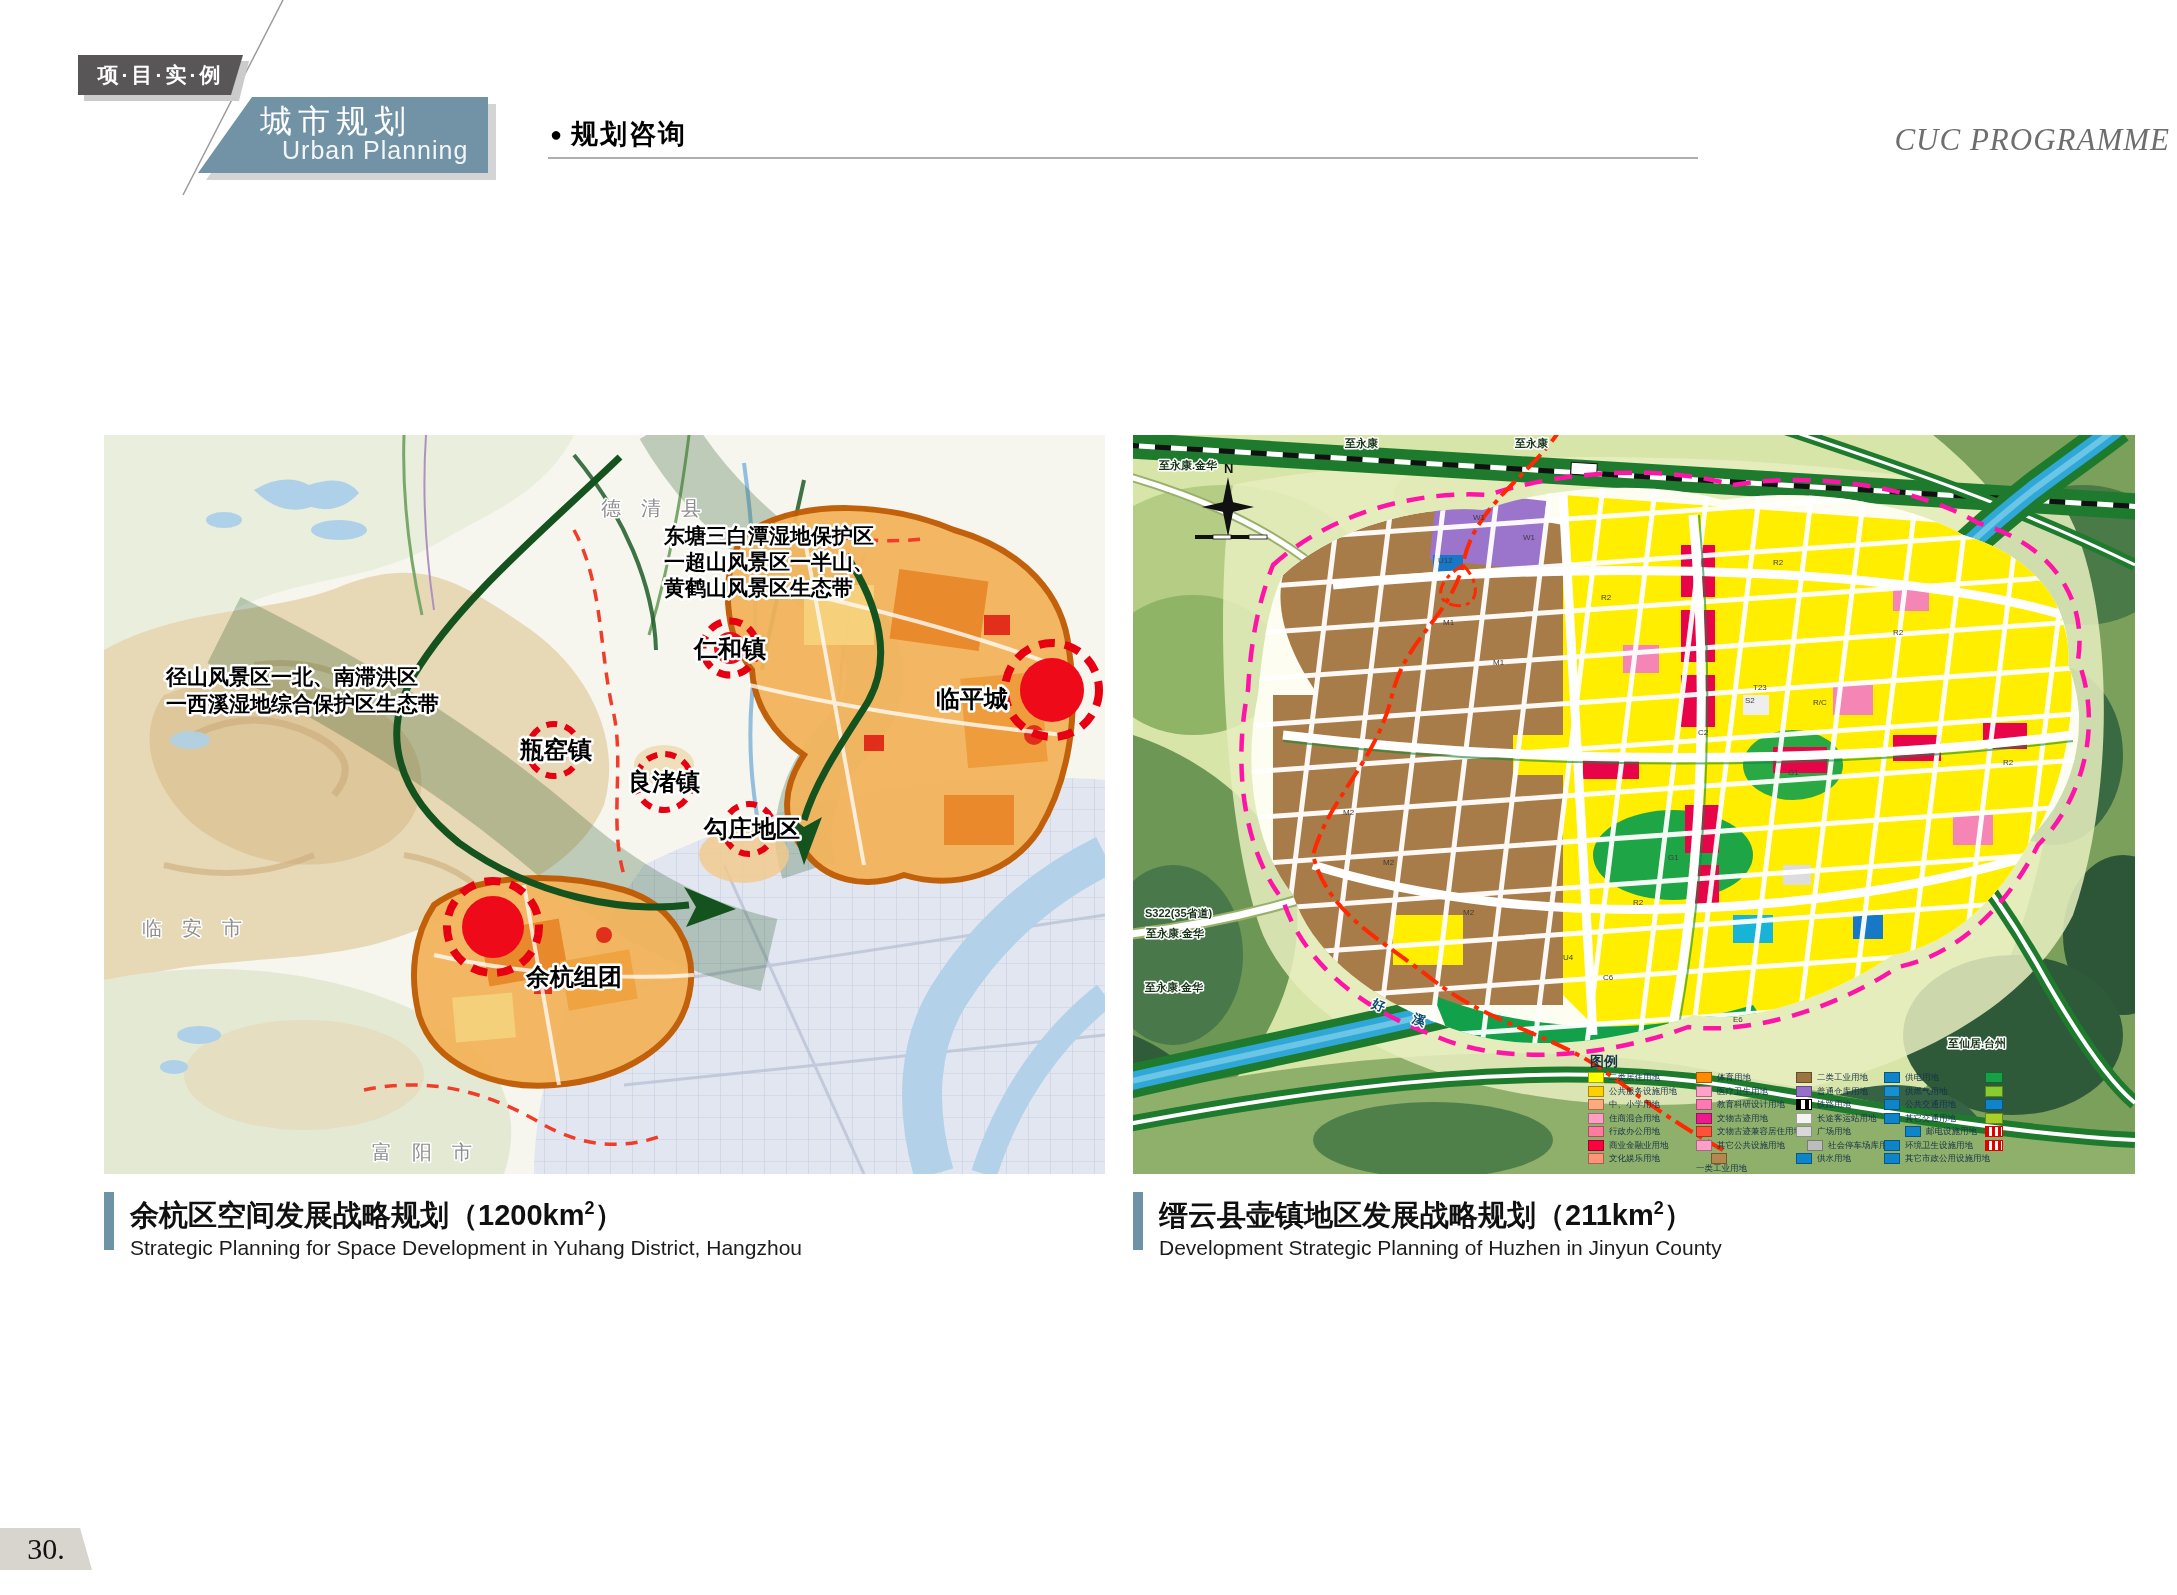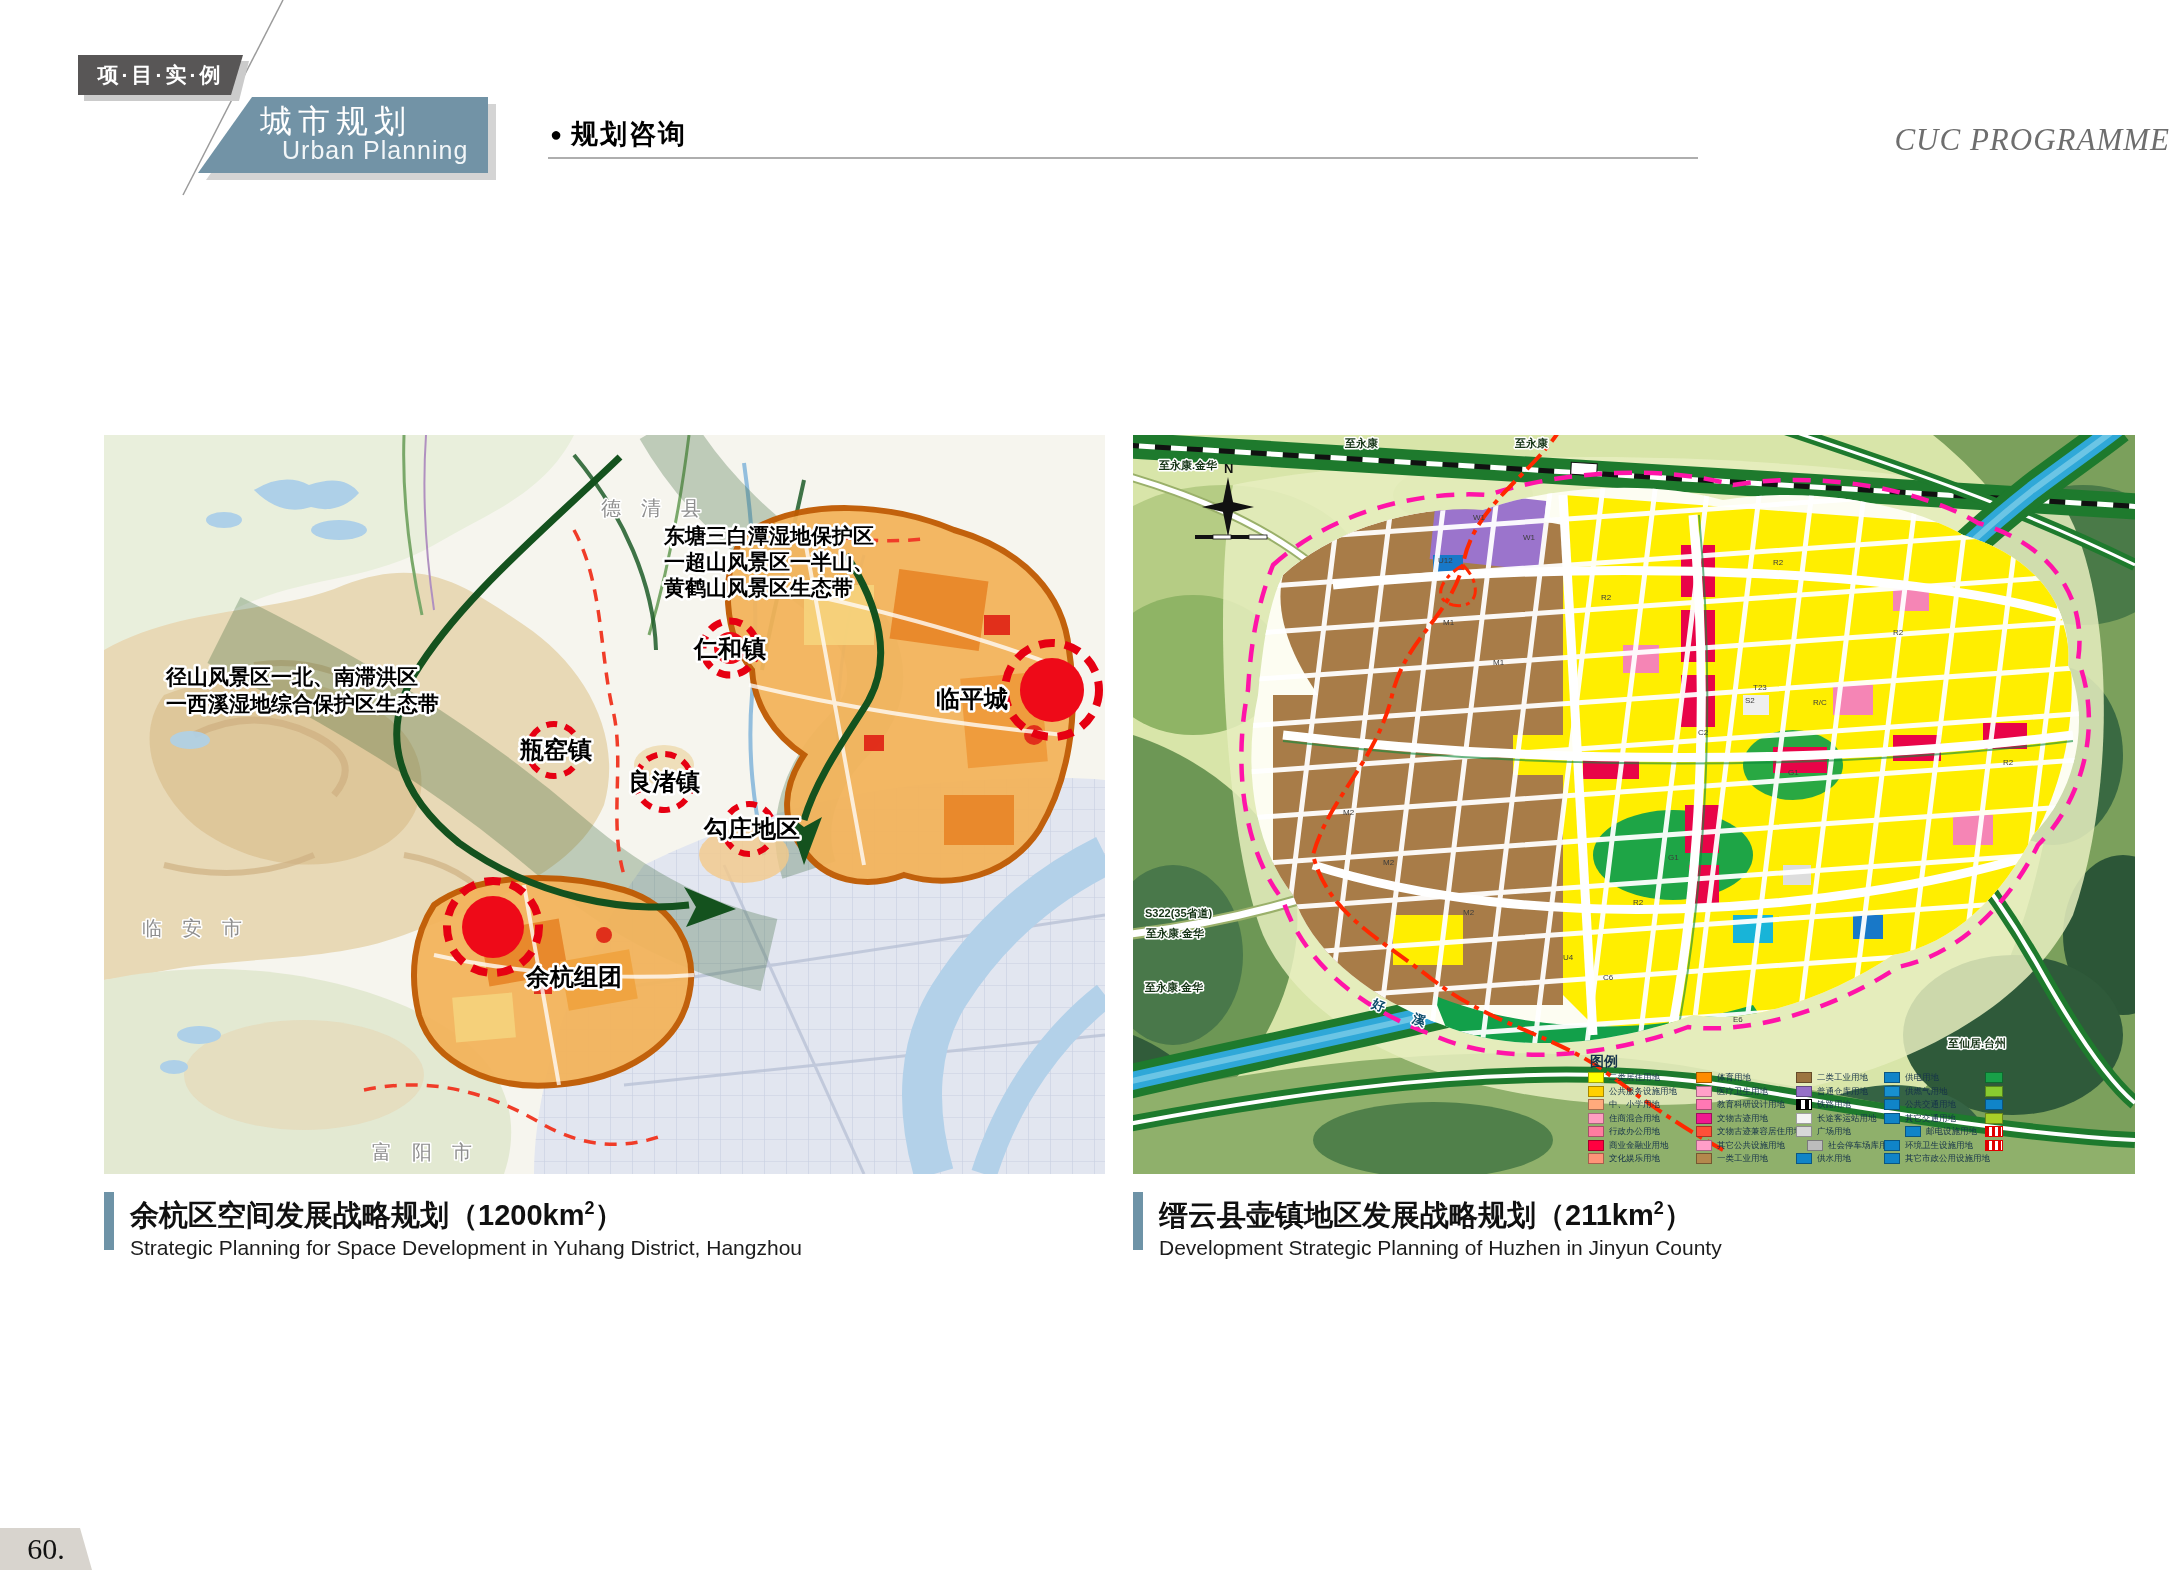--- a/index.html
+++ b/index.html
@@ -397,7 +397,7 @@
             <span class="lg-chip" style="background: rgb(255, 158, 200);"></span>
             <span class="lg-label">其它公共设施用地</span>
           </div>
-          <div class="lg-row" style="left: 108px; top: 106px;">
+          <div class="lg-row" style="left: 108px; top: 106px; flex-direction: column;">
             <span class="lg-chip" style="background: rgb(180, 136, 76);"></span>
             <span class="lg-label">一类工业用地</span>
           </div>

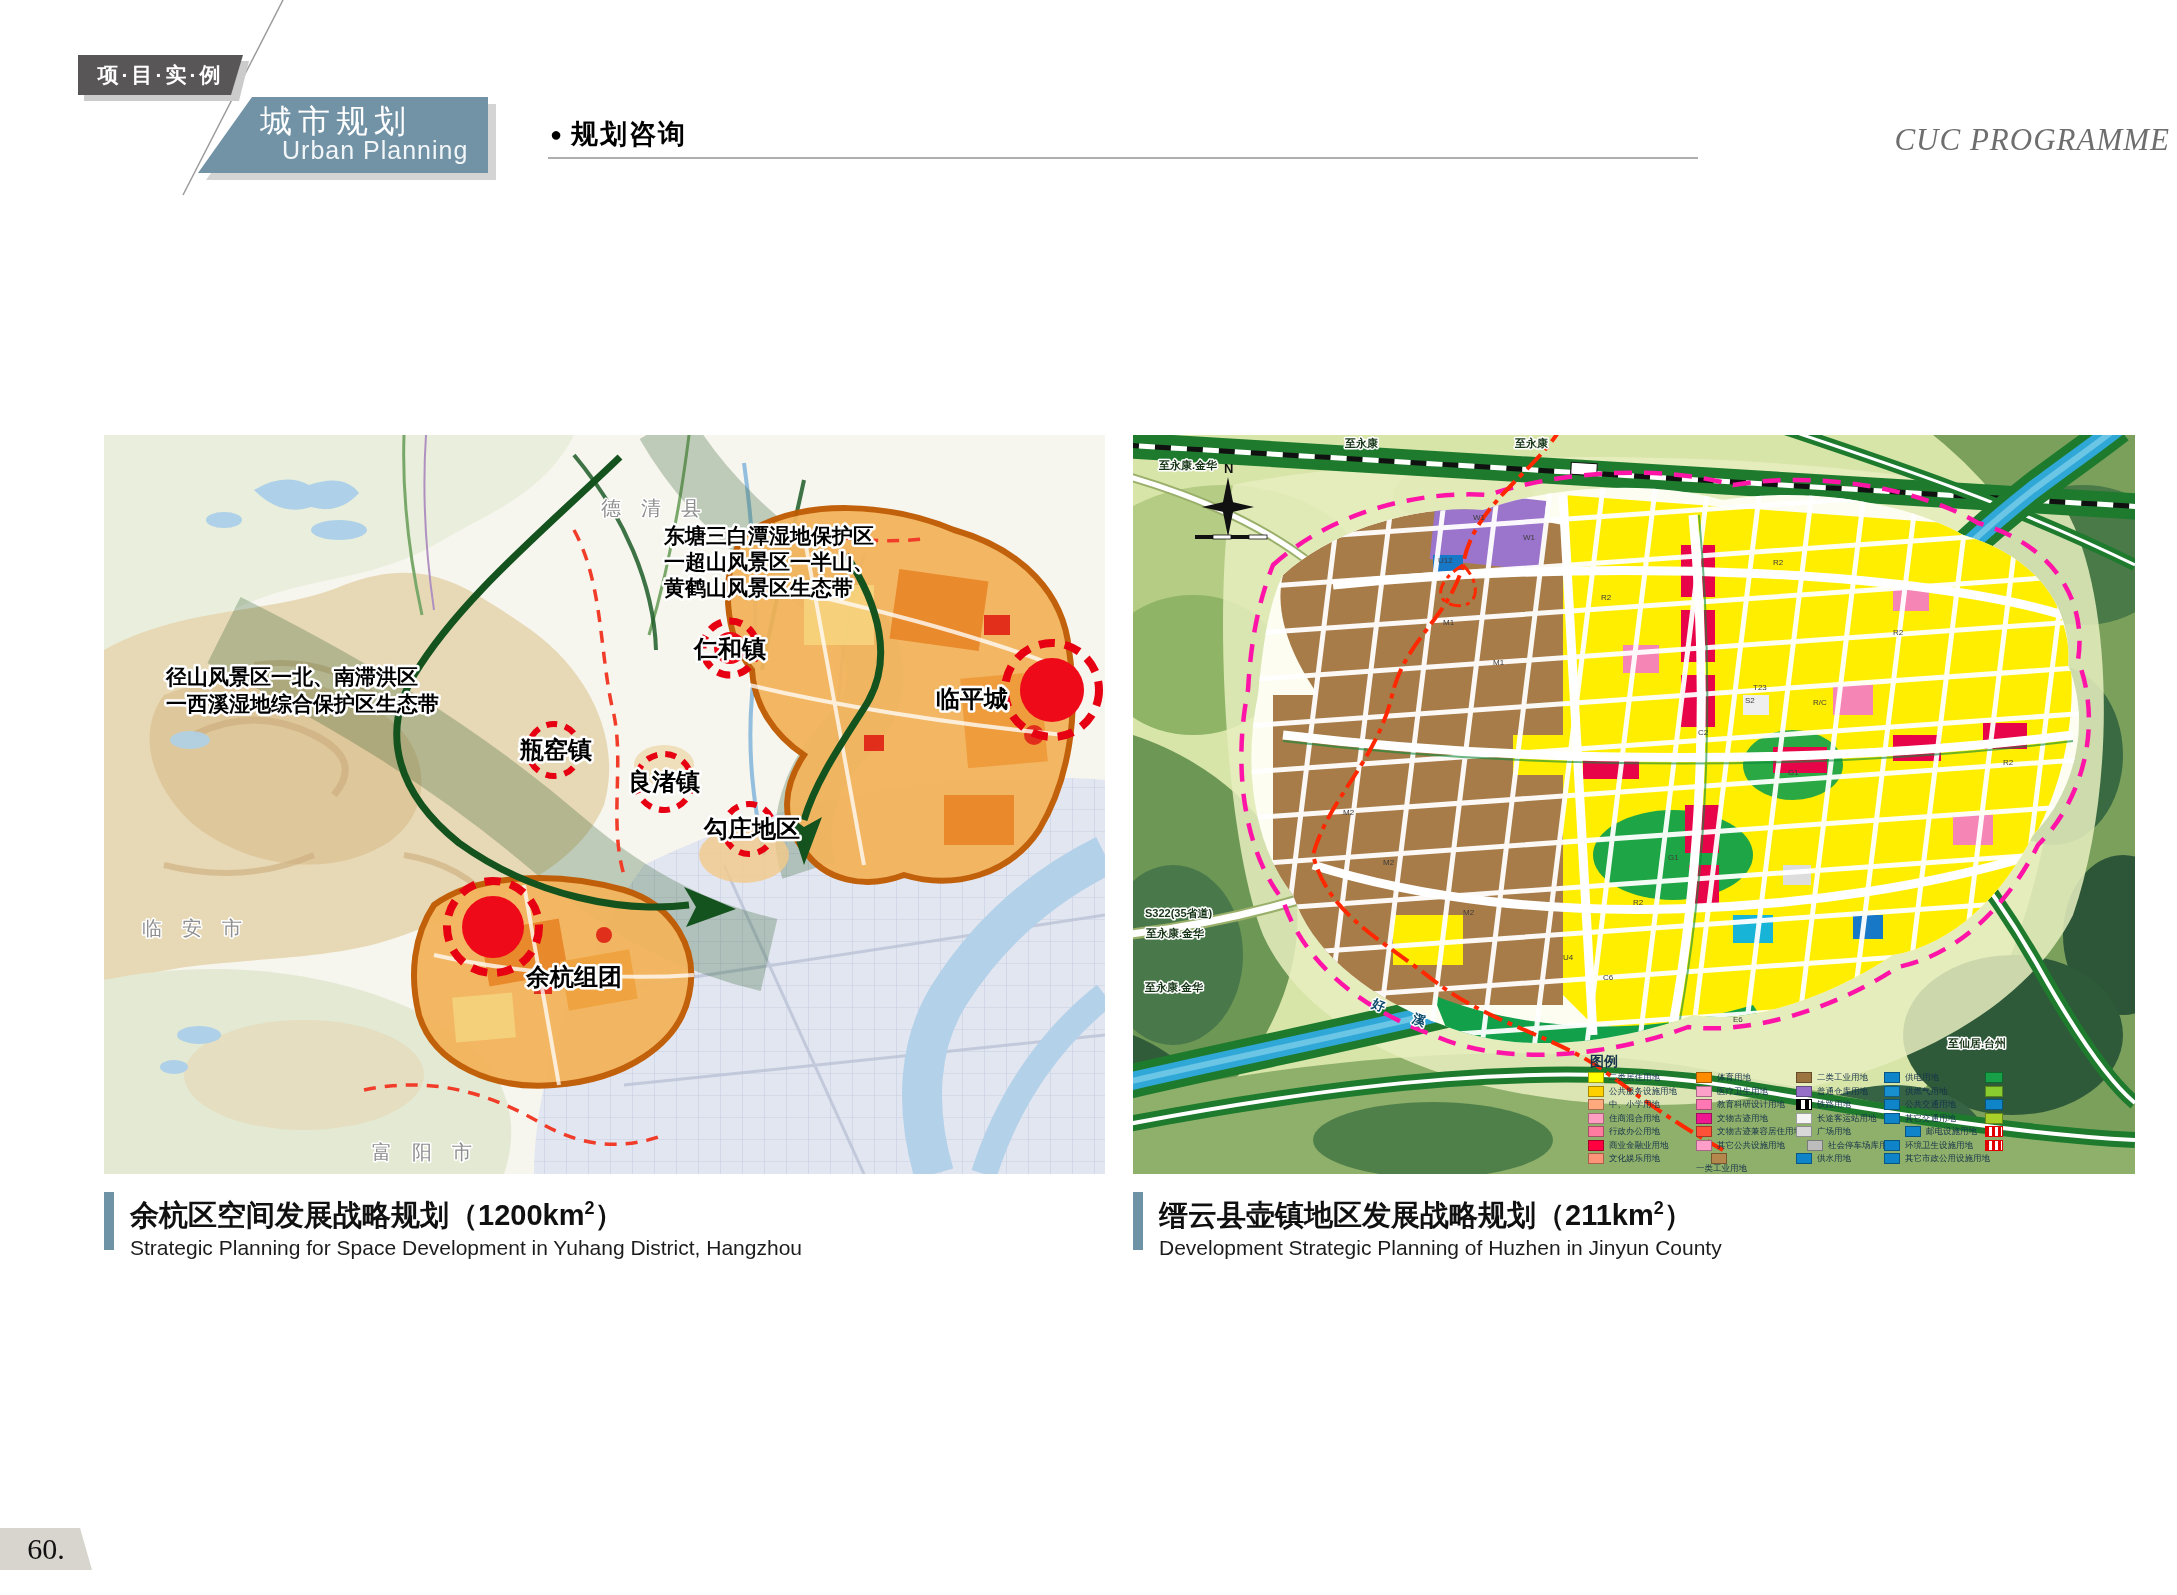--- a/index.html
+++ b/index.html
@@ -482,7 +482,7 @@
     </div>
   </div>
 
-  <div class="pageno">60.</div>
+  <div class="pageno">30.</div>
 
 </div>
 

